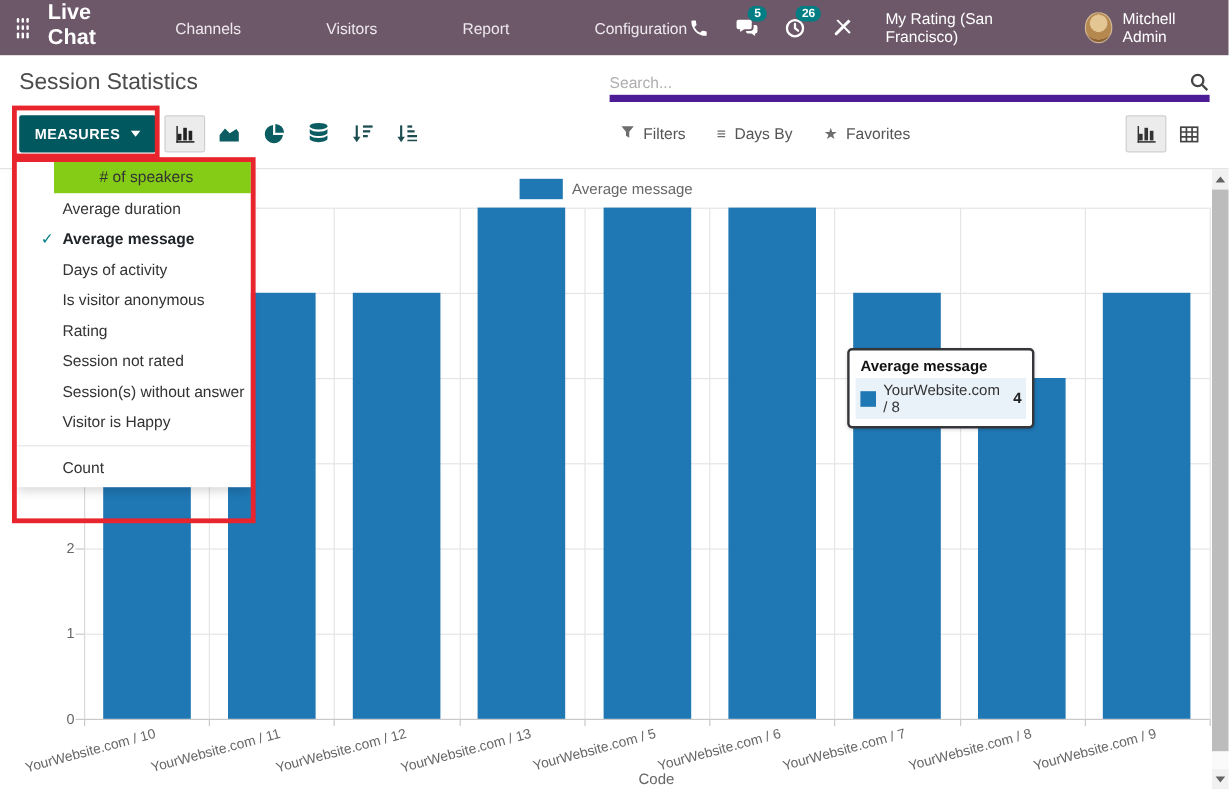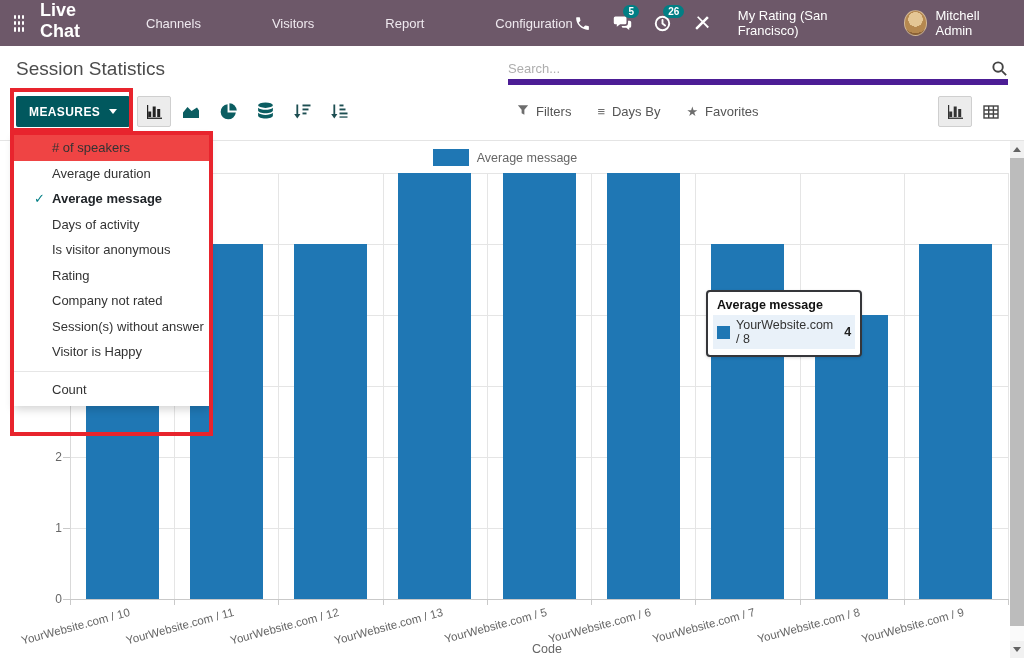--- a/index.html
+++ b/index.html
@@ -96,7 +96,7 @@
     background:#fff; box-shadow:0 3px 9px rgba(0,0,0,.18); padding-bottom:4px;
   }
   .dd-item { position:relative; height:25.5px; line-height:25.5px; padding-left:38px; font-size:13px; color:#333; cursor:pointer; white-space:nowrap; }
-  .dd-item.hovered { background:#ef4444; }
+  .dd-item.hovered { background:#84cc16;margin-left:31px; }
   .dd-item.checked { font-weight:700; color:#212529; }
   .dd-check { position:absolute; left:20px; color:#017e84; font-weight:400; }
   .dd-divider { border-top:1px solid #e6e6e6; margin:6px 0 5px; }

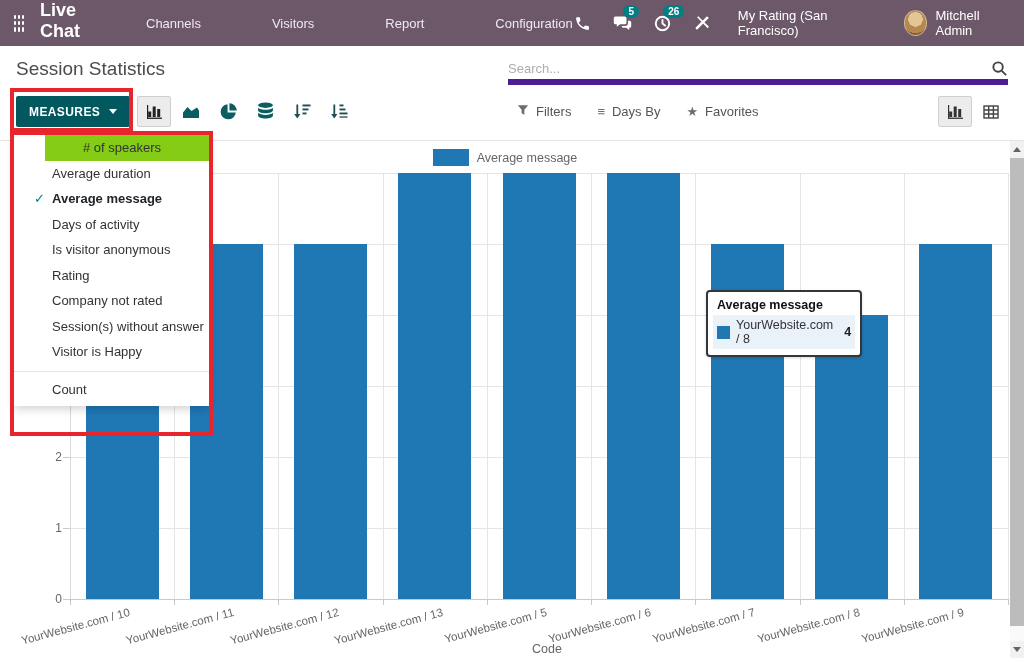--- a/index.html
+++ b/index.html
@@ -360,7 +360,7 @@
       <div class="dd-item">Days of activity</div>
       <div class="dd-item">Is visitor anonymous</div>
       <div class="dd-item">Rating</div>
-      <div class="dd-item">Company not rated</div>
+      <div class="dd-item">Session not rated</div>
       <div class="dd-item">Session(s) without answer</div>
       <div class="dd-item">Visitor is Happy</div>
       <div class="dd-divider"></div>

